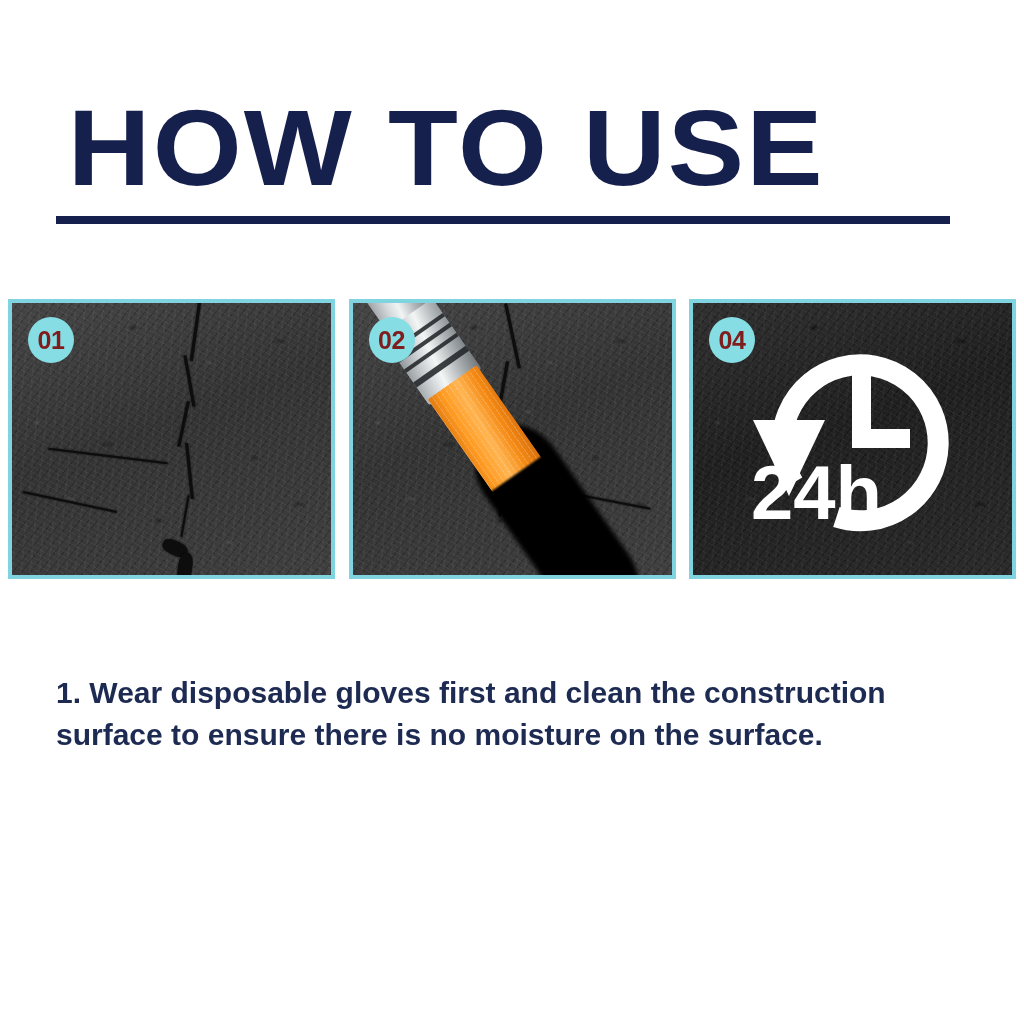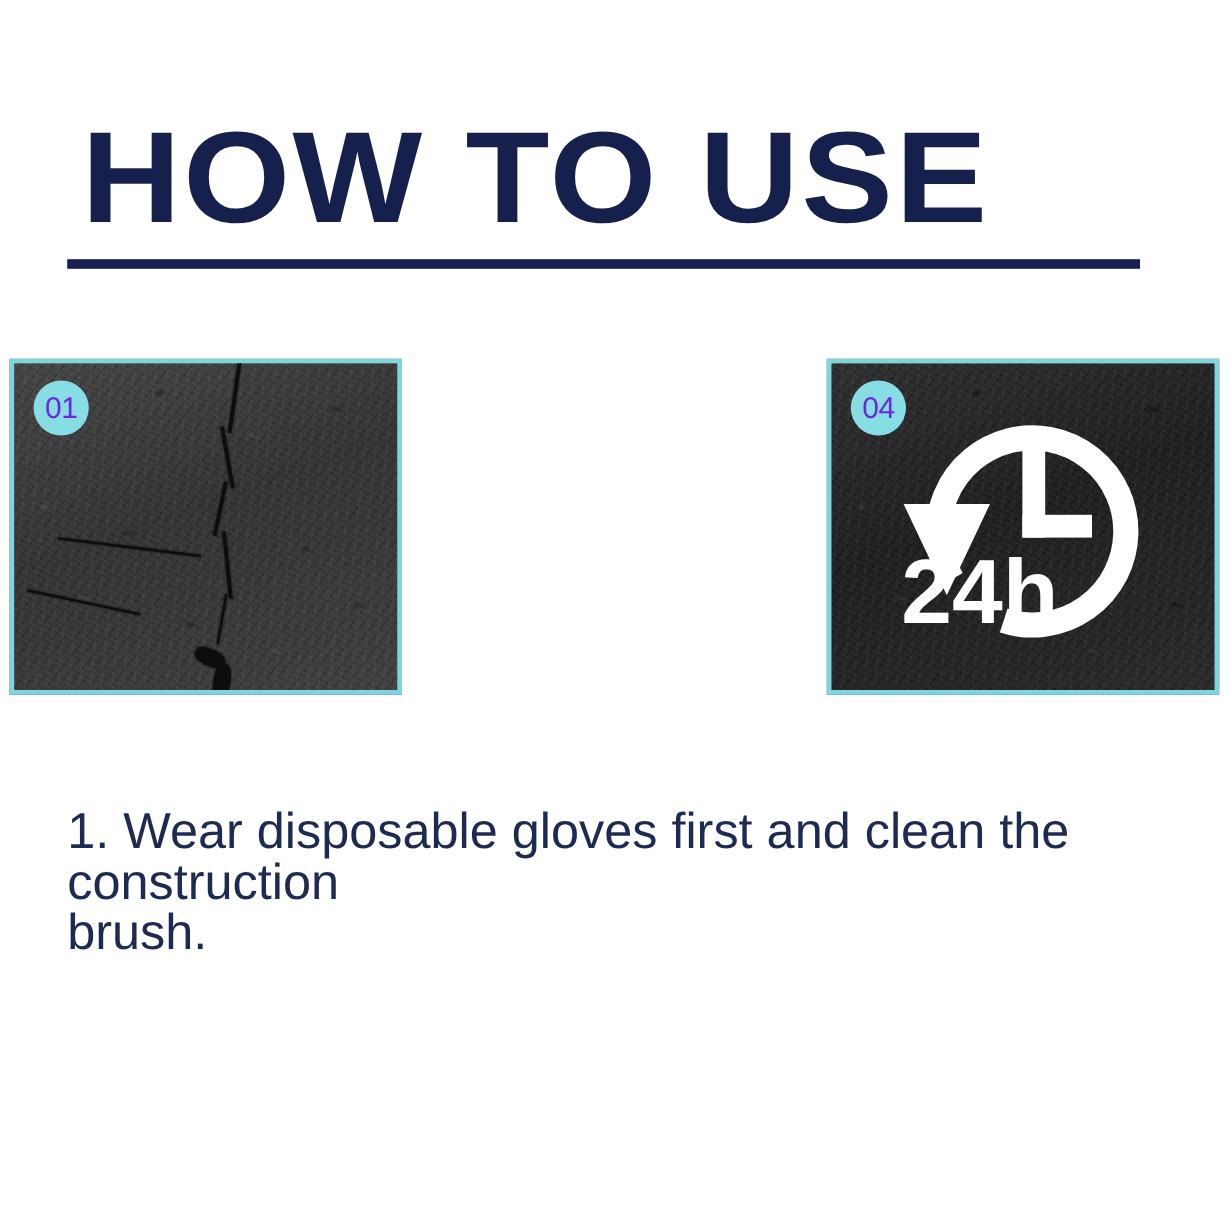--- a/index.html
+++ b/index.html
@@ -104,9 +104,9 @@
     height: 46px;
     border-radius: 50%;
     background: #86dde4;
-    color: #6d28d9;
-    font-family: "Liberation Sans", sans-serif;
-    font-weight: 400;
+    color: #7f1d1d;
+    font-family: "Liberation Sans", sans-serif;
+    font-weight: 700;
     font-size: 25px;
     line-height: 46px;
     text-align: center;

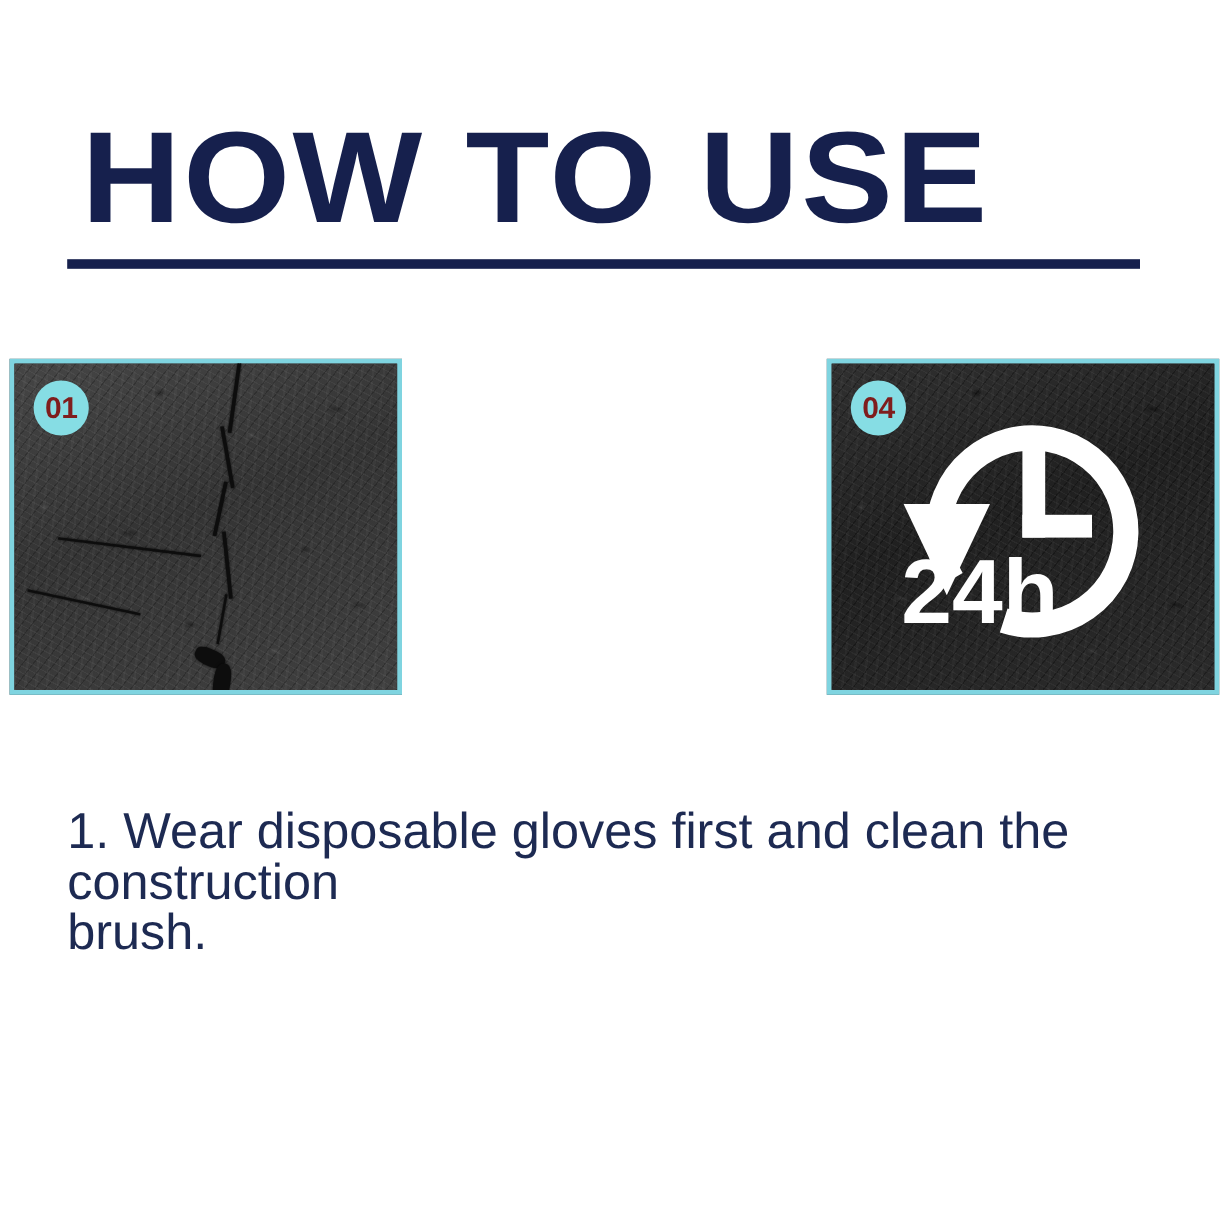--- a/index.html
+++ b/index.html
@@ -240,6 +240,29 @@
     <div class="badge">01</div>
   </div>
 
+  <div class="panel">
+    <div class="panel-texture"></div>
+    <div class="crack" style="left:158px;top:0px;width:3px;height:66px;transform:rotate(-12deg);"></div>
+    <div class="crack" style="left:148px;top:58px;width:3px;height:58px;transform:rotate(10deg);"></div>
+    <div class="crack" style="left:154px;top:112px;width:3px;height:50px;transform:rotate(-8deg);"></div>
+    <div class="crack" style="left:150px;top:158px;width:2px;height:56px;transform:rotate(9deg);"></div>
+    <div class="crack" style="left:206px;top:196px;width:92px;height:2px;transform:rotate(11deg);"></div>
+    <div class="brush-wrap">
+      <div class="paint-stroke"></div>
+      <div class="brush">
+        <div class="brush-handle"></div>
+        <div class="brush-ferrule">
+          <div class="ferrule-line" style="top:18px;"></div>
+          <div class="ferrule-line" style="top:30px;"></div>
+          <div class="ferrule-line" style="top:42px;"></div>
+          <div class="ferrule-line" style="top:58px;height:6px;"></div>
+        </div>
+        <div class="brush-bristles"></div>
+        <div class="bristle-tip"></div>
+      </div>
+    </div>
+    <div class="badge">02</div>
+  </div>
 
   <div class="panel">
     <div class="panel-texture dark"></div>

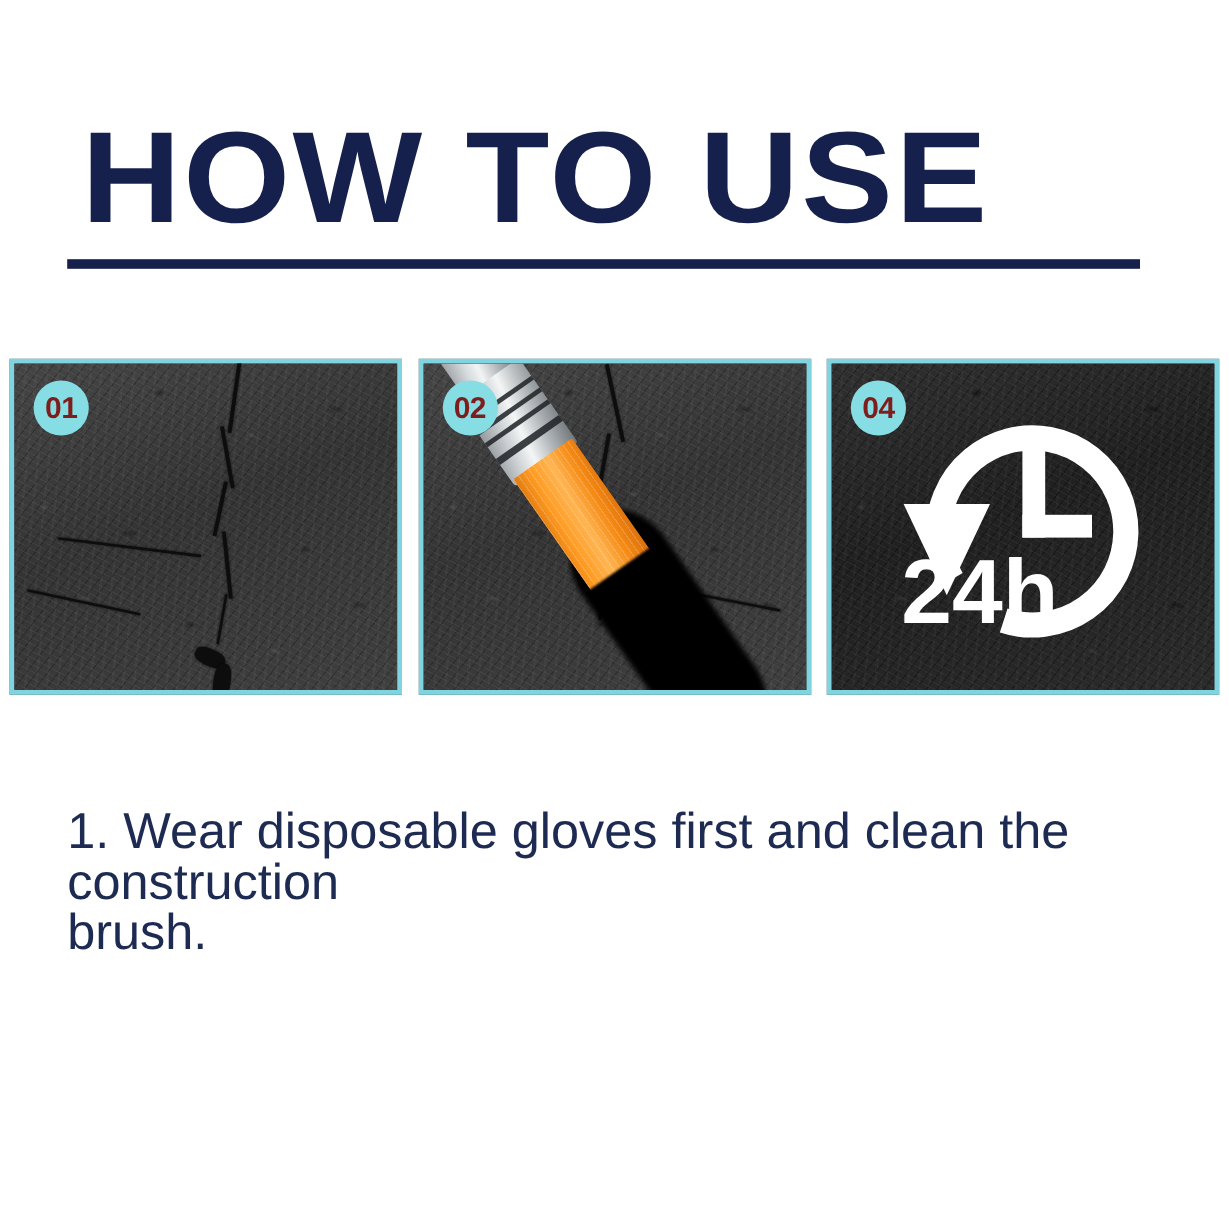--- a/index.html
+++ b/index.html
@@ -207,9 +207,9 @@
     width: 912px;
     color: #1d2a52;
     font-family: "Liberation Sans", sans-serif;
-    font-size: 42px;
+    font-size: 30px;
     line-height: 42px;
-    font-weight: 400;
+    font-weight: 700;
   }
   .step-line {
     margin: 0;

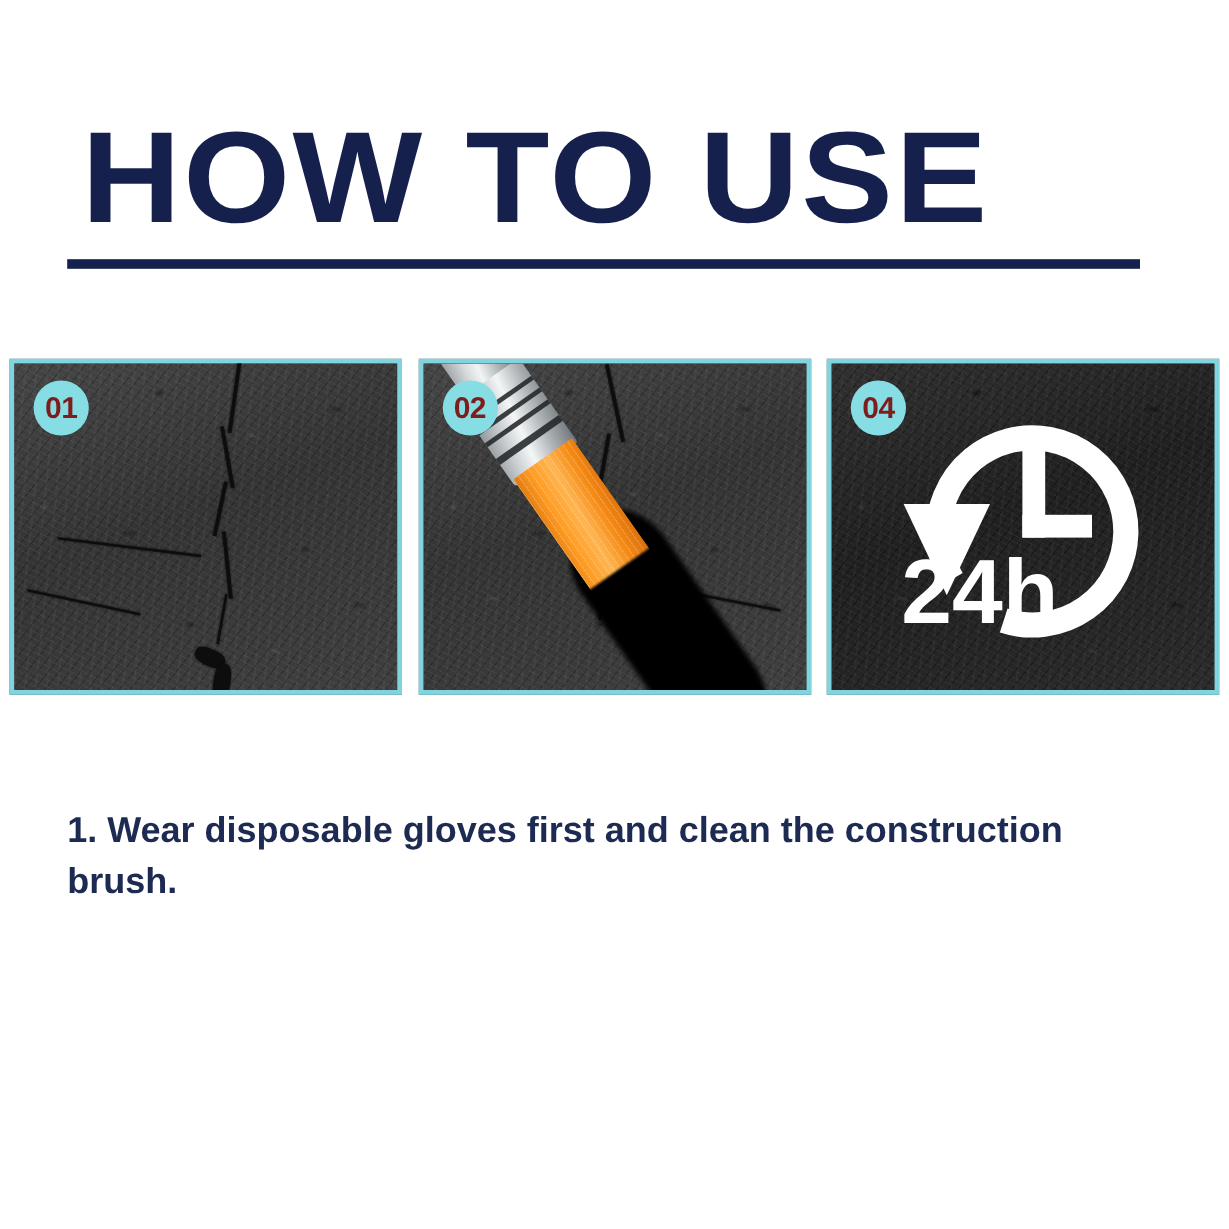--- a/index.html
+++ b/index.html
@@ -285,6 +285,7 @@
 
 <div class="steps">
   <p class="step-line">1. Wear disposable gloves first and clean the construction</p>
+  <p class="step-line">surface to ensure there is no moisture on the surface.</p>
   <p class="step-line">brush.</p>
 </div>
 

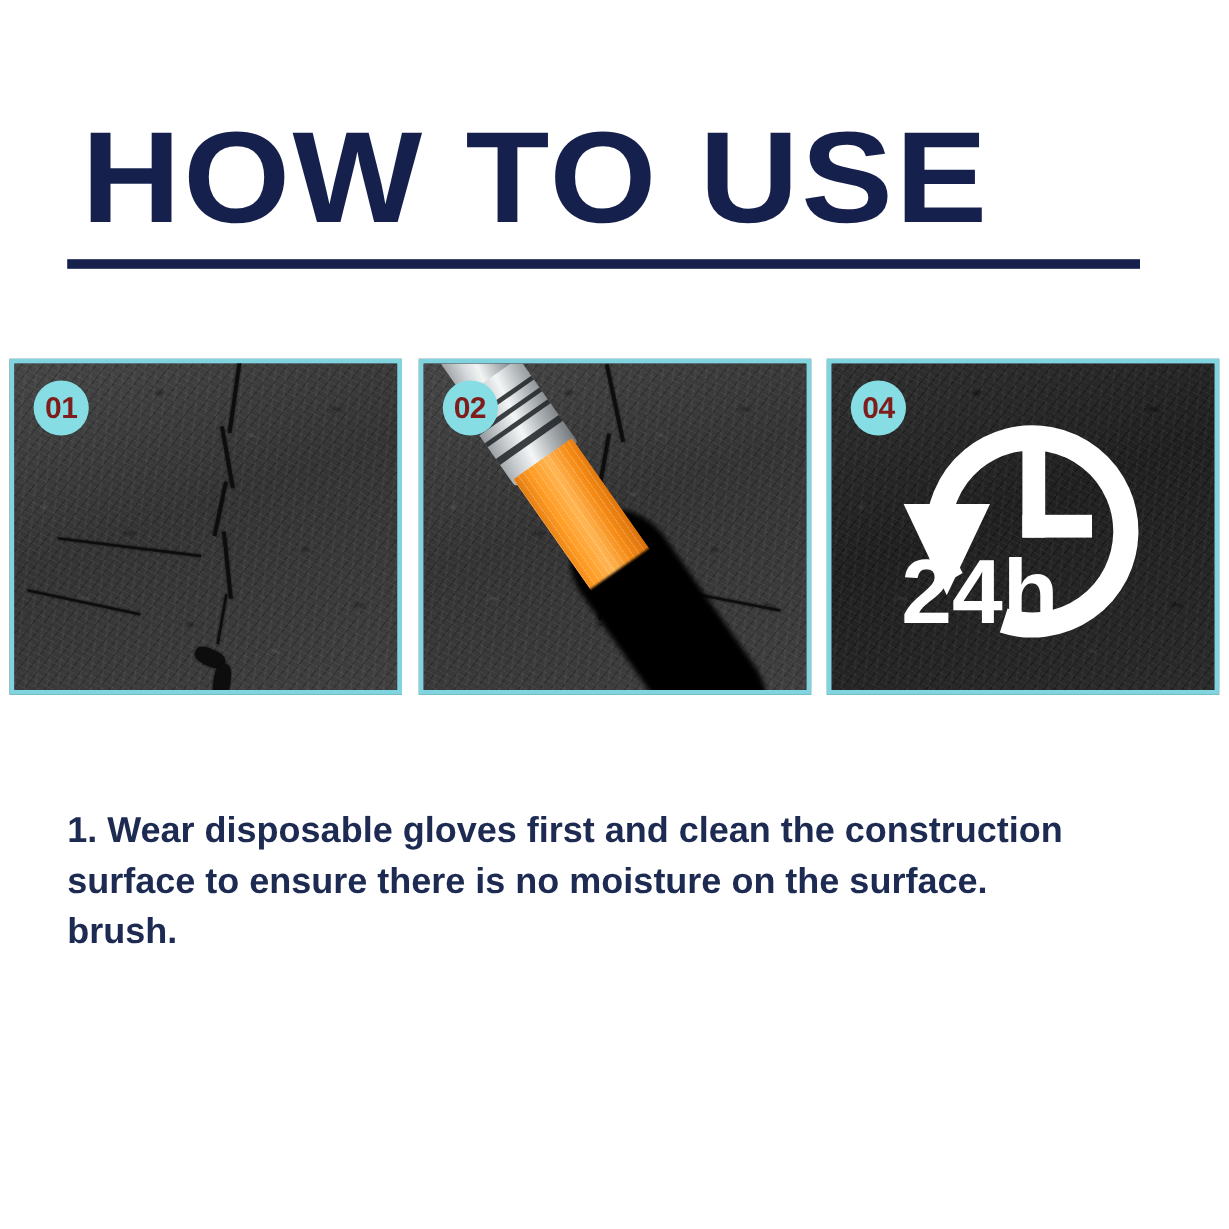--- a/index.html
+++ b/index.html
@@ -286,7 +286,6 @@
 <div class="steps">
   <p class="step-line">1. Wear disposable gloves first and clean the construction</p>
   <p class="step-line">surface to ensure there is no moisture on the surface.</p>
-  <p class="step-line">brush.</p>
 </div>
 
 </body></html>

